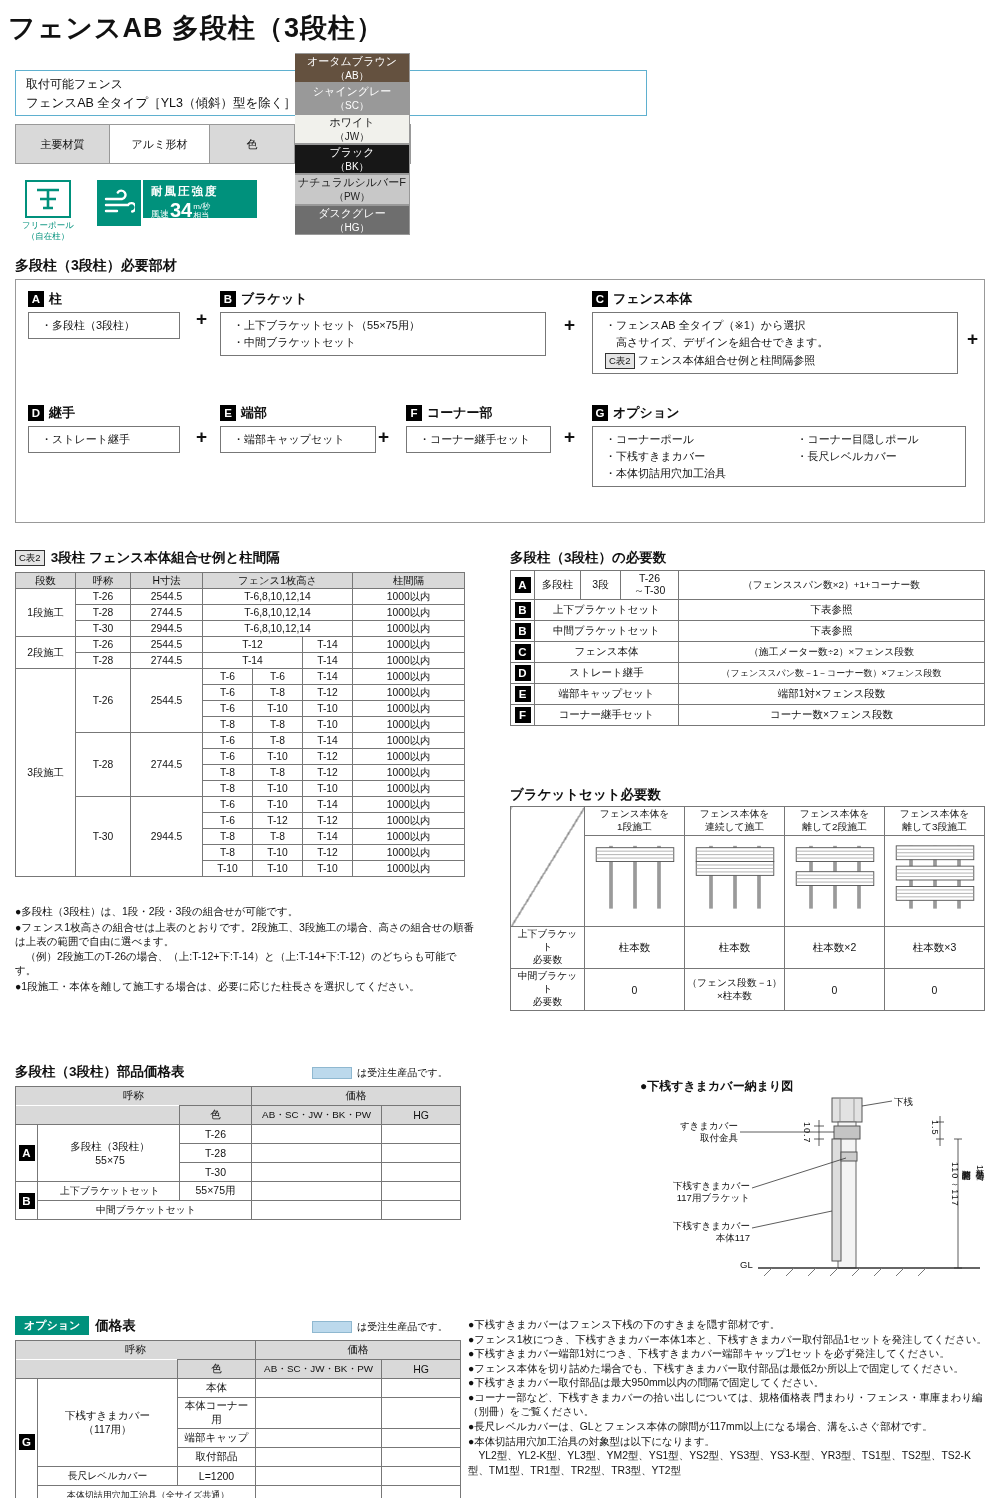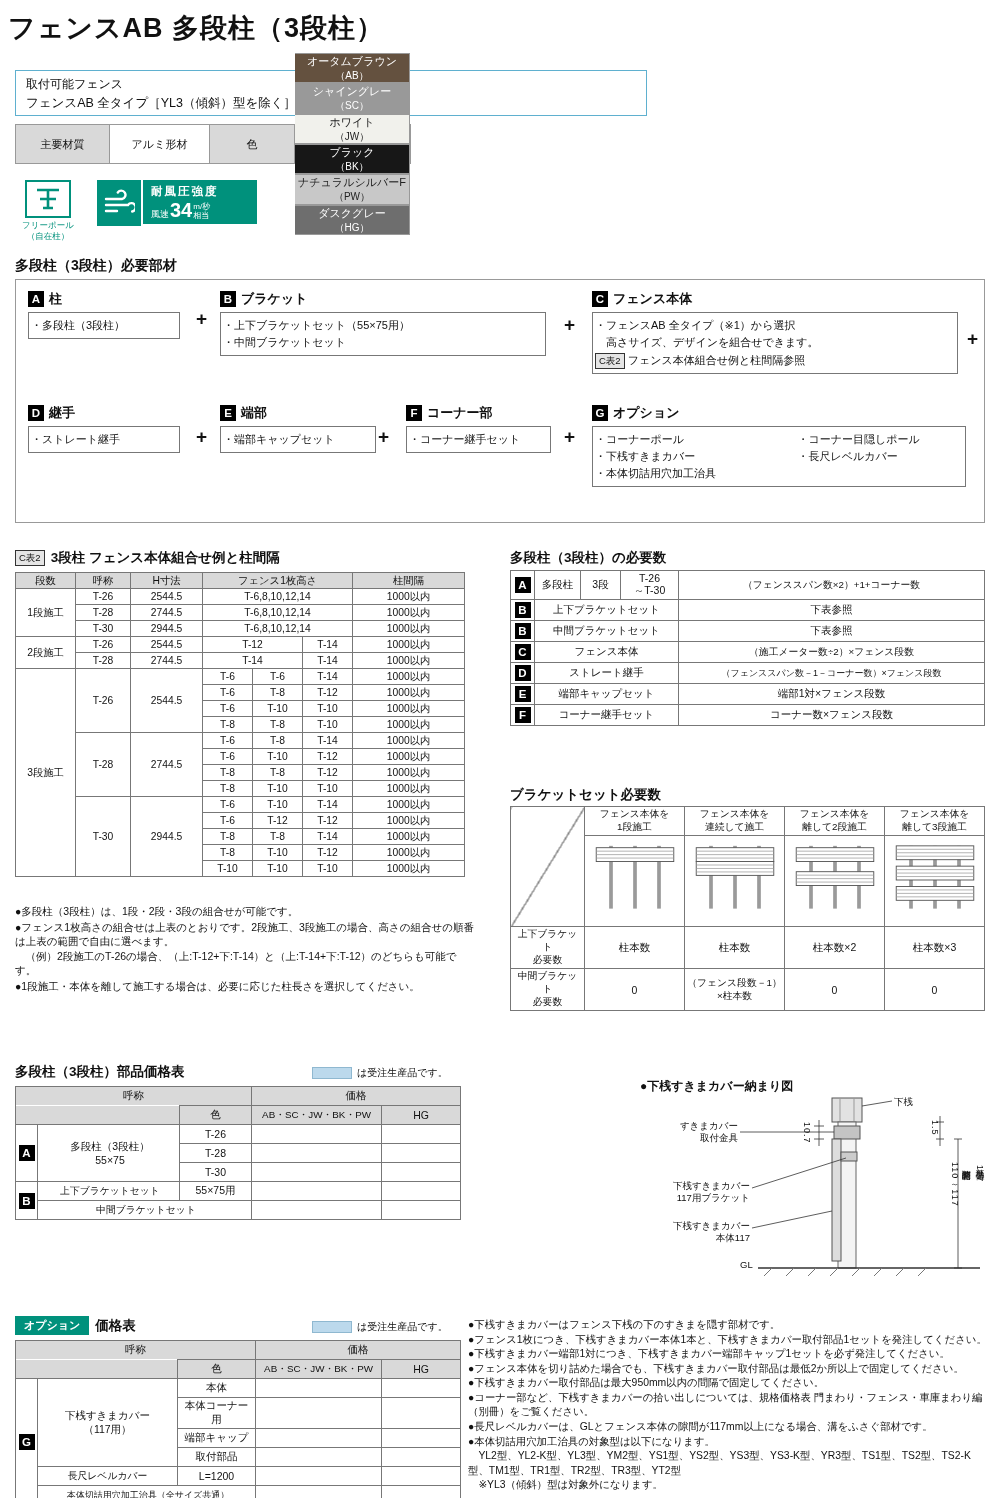--- a/index.html
+++ b/index.html
@@ -24,7 +24,7 @@
   .freepole{width:66px;text-align:center;color:var(--teal)}
   .fp-icon{width:46px;height:38px;border:2px solid var(--teal);margin:0 auto;display:flex;align-items:center;justify-content:center}
   .fp-label{font-size:8.5px;line-height:1.3;margin-top:2px}
-  .wind{margin-left:16px;display:flex;height:44px}
+  .wind{margin-left:16px;display:flex;height:38px}
   .wind-icon{width:46px;height:46px;background:var(--teal);display:flex;align-items:center;justify-content:center;border-right:2px solid #fff}
   .wind-text{background:var(--teal);color:#fff;padding:4px 8px 0;min-width:114px}
   .wind-title{font-size:11.5px;font-weight:bold;letter-spacing:2px}

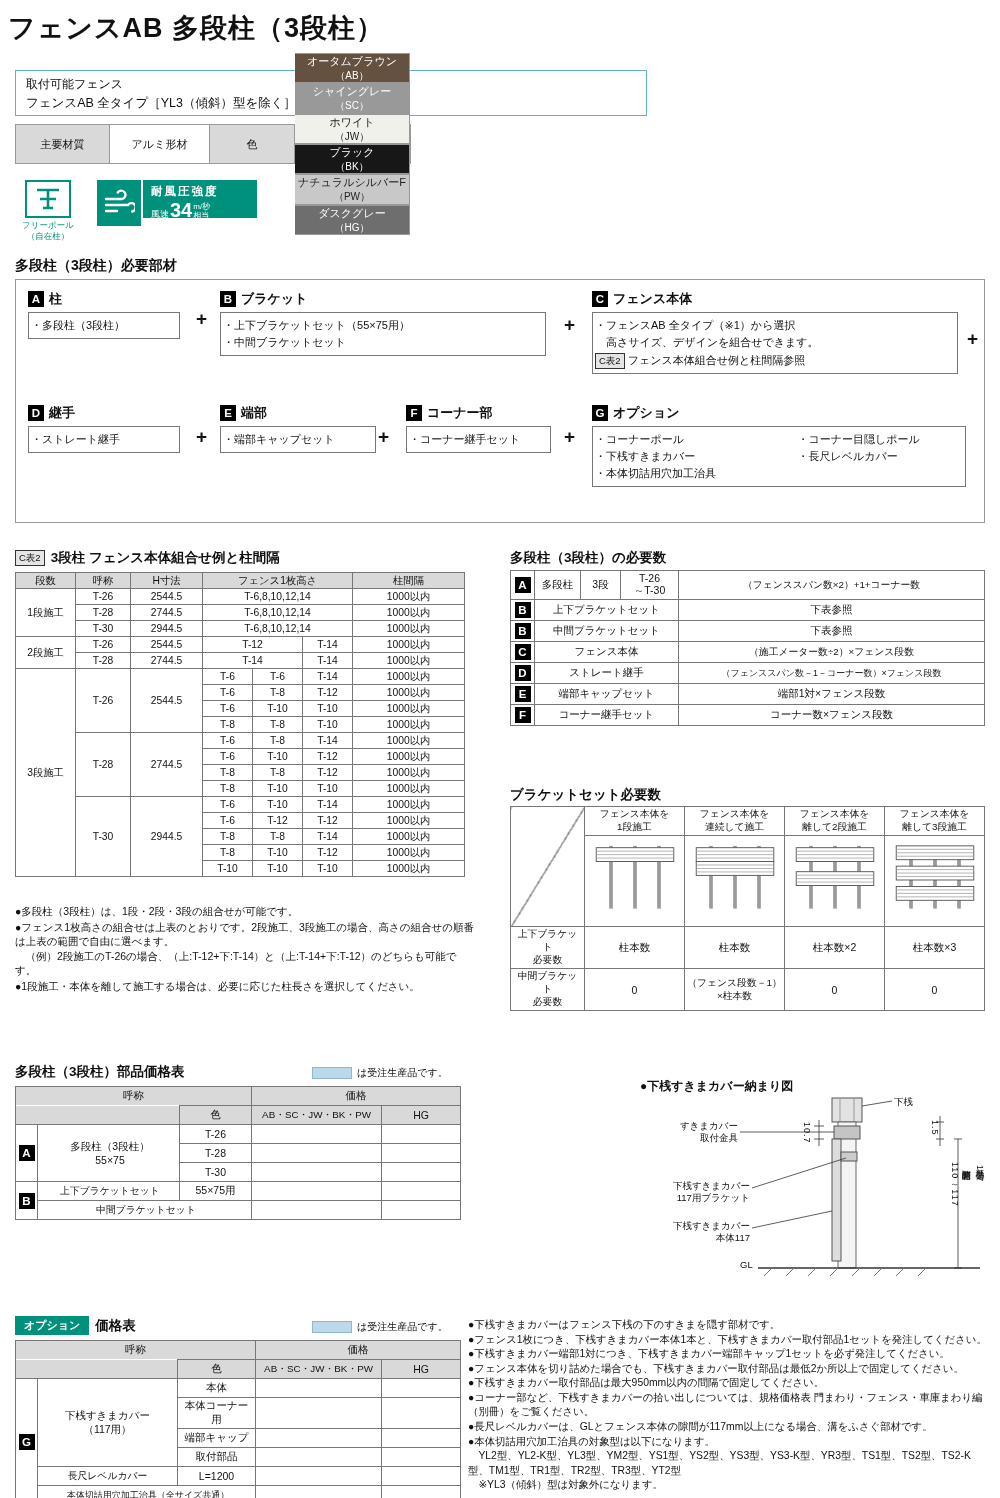--- a/index.html
+++ b/index.html
@@ -37,7 +37,7 @@
   .part{position:absolute}
   .phead{display:flex;align-items:center;gap:5px;font-size:13px;font-weight:bold}
   .tag{background:#000;color:#fff;font-weight:bold;width:16px;height:16px;font-size:11.5px;display:inline-flex;align-items:center;justify-content:center;flex:none}
-  .pitems{border:1px solid #777;margin-top:4px;padding:4px 2px;font-size:11px;line-height:1.55;background:#fff}
+  .pitems{border:1px solid #777;margin-top:4px;padding:4px 12px;font-size:11px;line-height:1.55;background:#fff}
   .plus{position:absolute;font-size:19px;font-weight:bold}
   .reftag{border:1px solid #333;font-size:9.5px;padding:0 3px;display:inline-block;line-height:1.5;background:#e5e5e5}
   .gcols{display:flex}

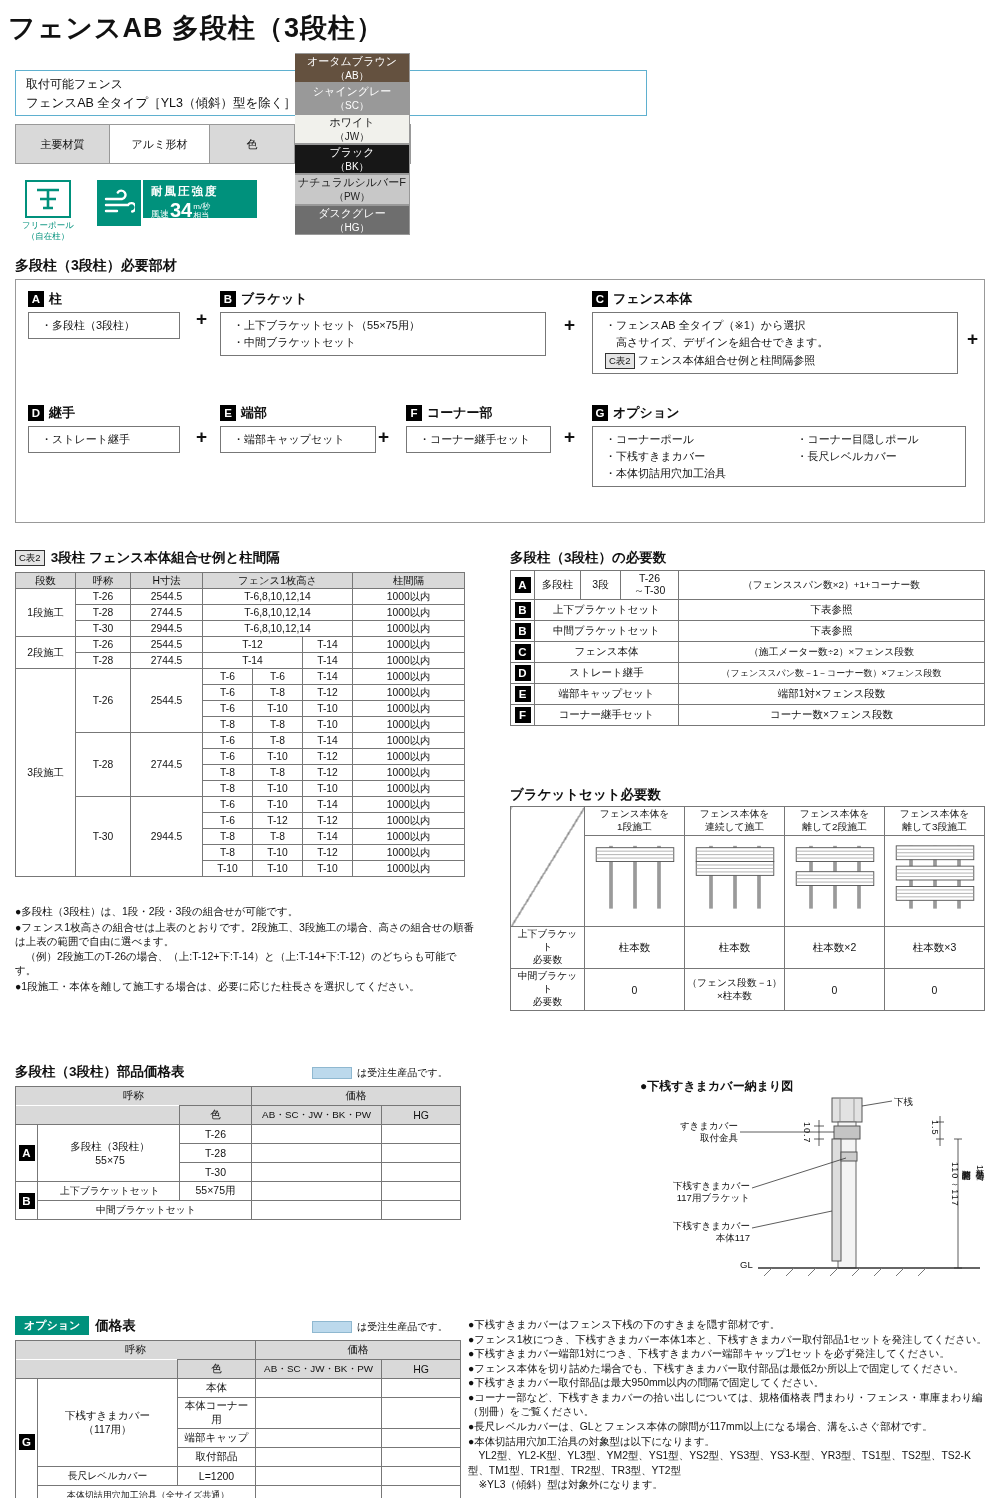--- a/index.html
+++ b/index.html
@@ -719,7 +719,6 @@
     <div class="bnote">●長尺レベルカバーは、GLとフェンス本体の隙間が117mm以上になる場合、溝をふさぐ部材です。</div>
     <div class="bnote">●本体切詰用穴加工治具の対象型は以下になります。</div>
     <div class="bnote">　YL2型、YL2-K型、YL3型、YM2型、YS1型、YS2型、YS3型、YS3-K型、YR3型、TS1型、TS2型、TS2-K型、TM1型、TR1型、TR2型、TR3型、YT2型</div>
-    <div class="bnote">　※YL3（傾斜）型は対象外になります。</div>
   </div>
 
 </body></html>

